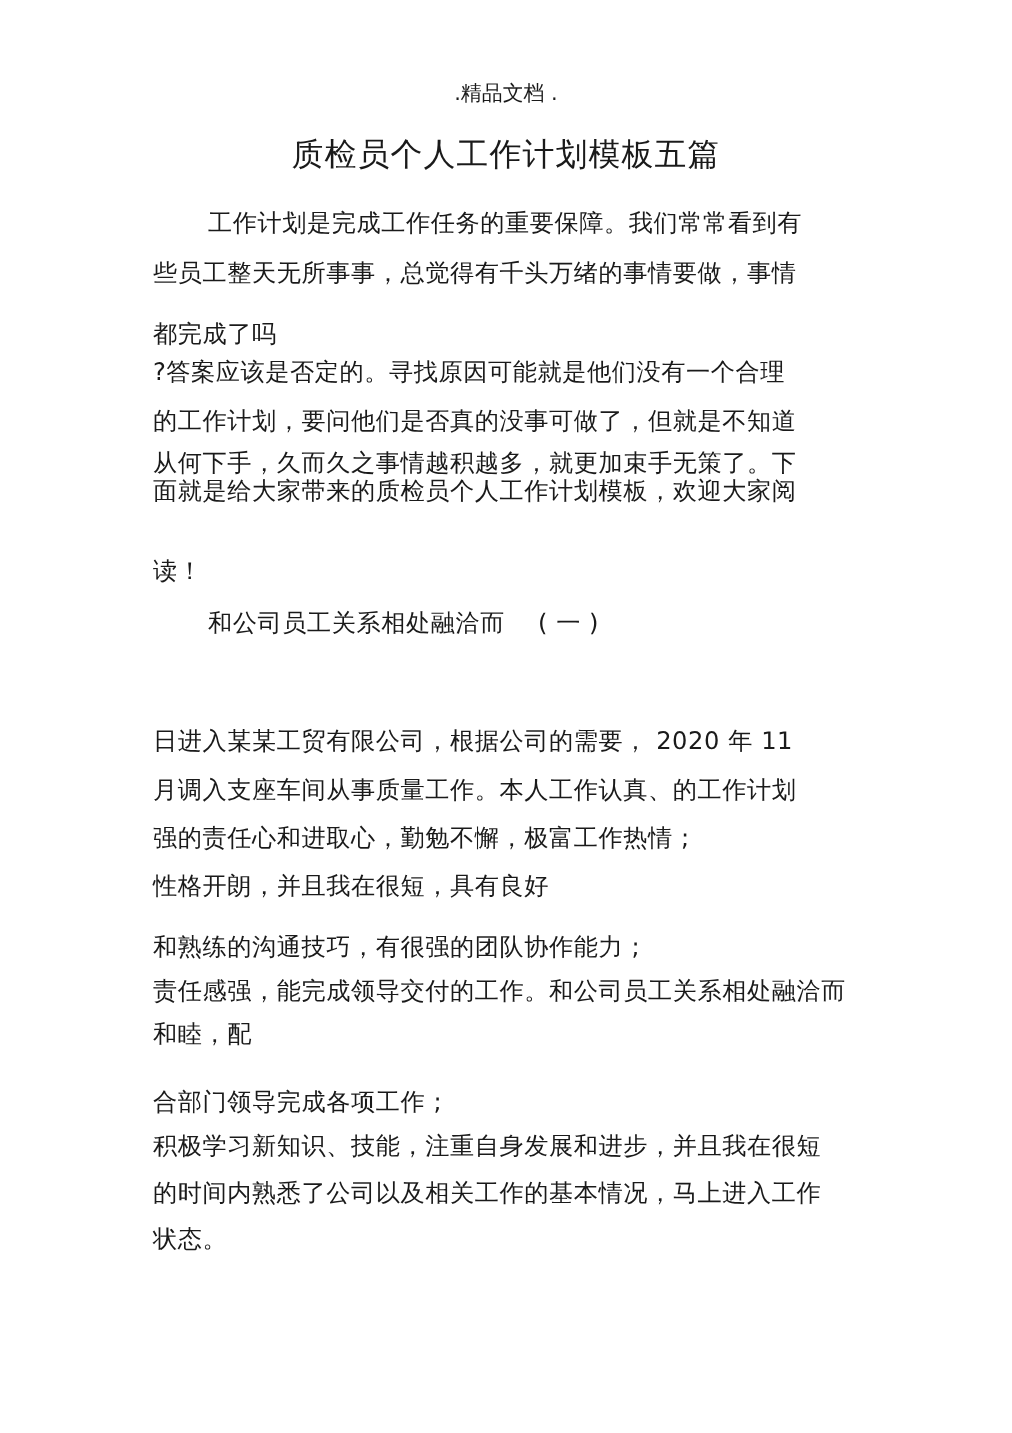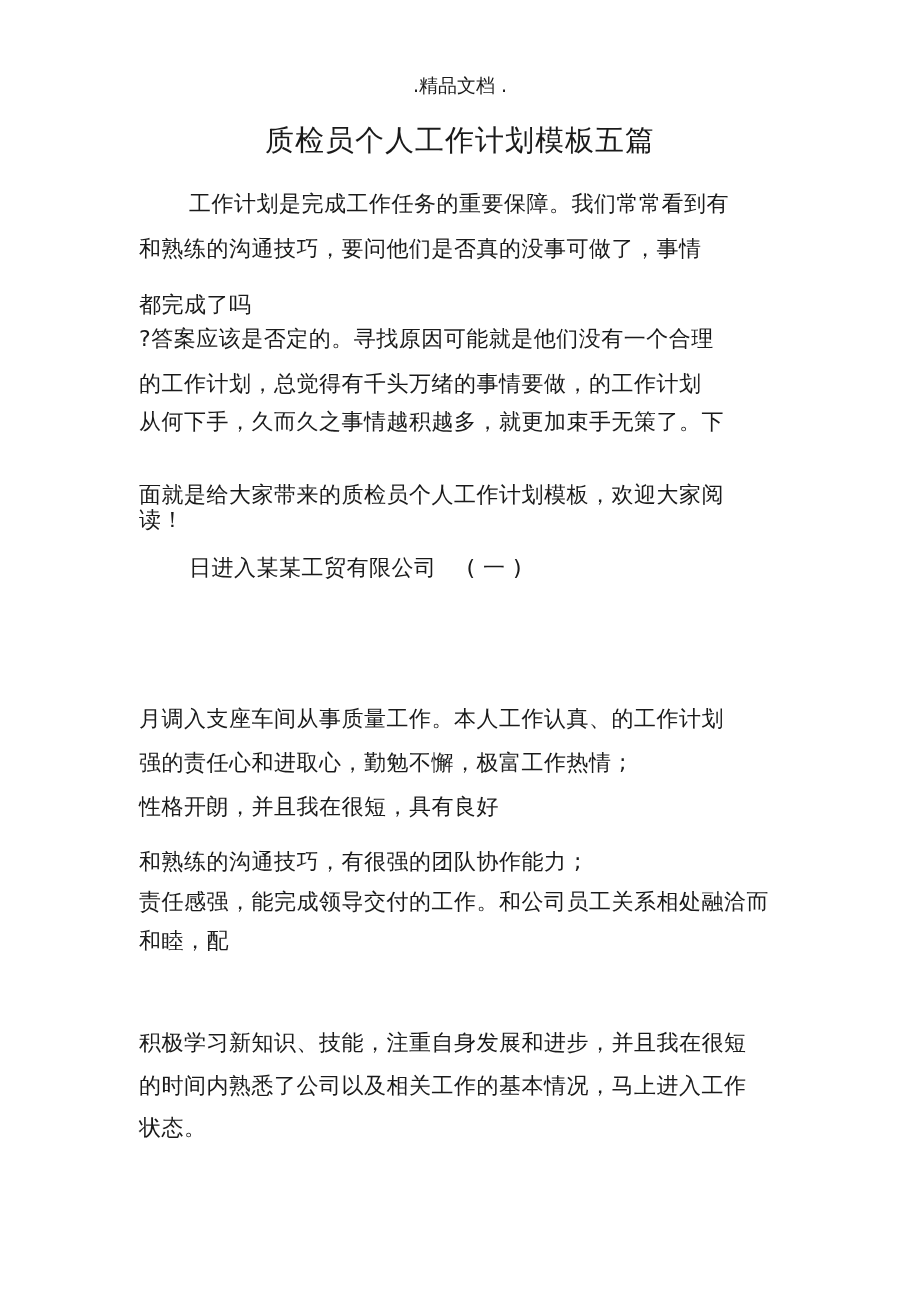--- a/index.html
+++ b/index.html
@@ -22,7 +22,7 @@
   <div class="title">质检员个人工作计划模板五篇</div>
 
   <div class="line indent" style="top:191px">工作计划是完成工作任务的重要保障。我们常常看到有</div>
-  <div class="line" style="top:236px">和熟练的沟通技巧，要问他们是否真的没事可做了，事情</div>
+  <div class="line" style="top:236px">些员工整天无所事事，总觉得有千头万绪的事情要做，事情</div>
   <div class="line" style="top:292px">都完成了吗</div>
   <div class="line" style="top:326px">?答案应该是否定的。寻找原因可能就是他们没有一个合理</div>
   <div class="line" style="top:371px">的工作计划，总觉得有千头万绪的事情要做，的工作计划</div>

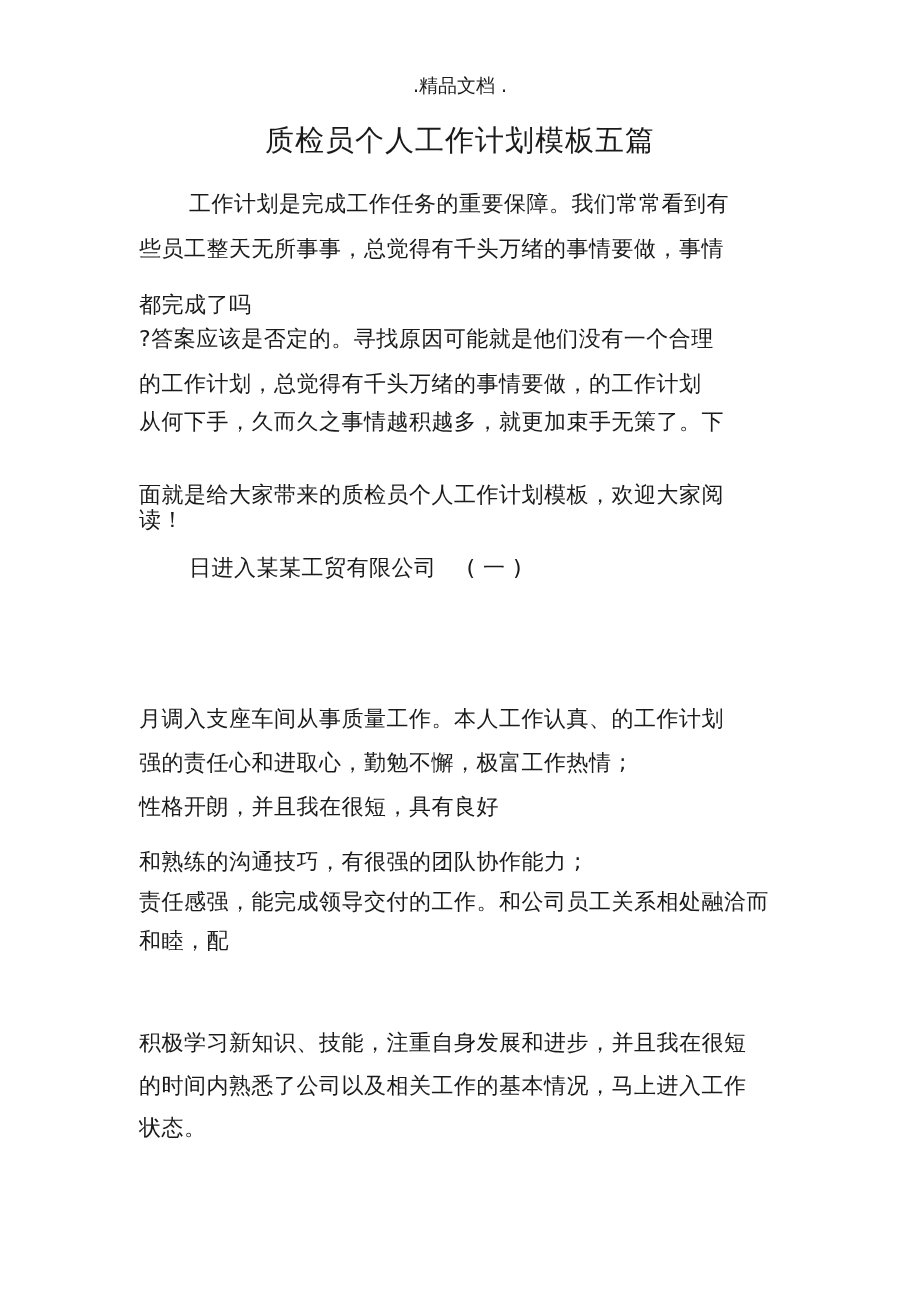--- a/index.html
+++ b/index.html
@@ -25,7 +25,7 @@
   <div class="line" style="top:236px">些员工整天无所事事，总觉得有千头万绪的事情要做，事情</div>
   <div class="line" style="top:292px">都完成了吗</div>
   <div class="line" style="top:326px">?答案应该是否定的。寻找原因可能就是他们没有一个合理</div>
-  <div class="line" style="top:371px">的工作计划，总觉得有千头万绪的事情要做，的工作计划</div>
+  <div class="line" style="top:371px">的工作计划，要问他们是否真的没事可做了，但就是不知道</div>
   <div class="line" style="top:409px">从何下手，久而久之事情越积越多，就更加束手无策了。下</div>
   <div class="line" style="top:482px">面就是给大家带来的质检员个人工作计划模板，欢迎大家阅</div>
   <div class="line" style="top:507px">读！</div>

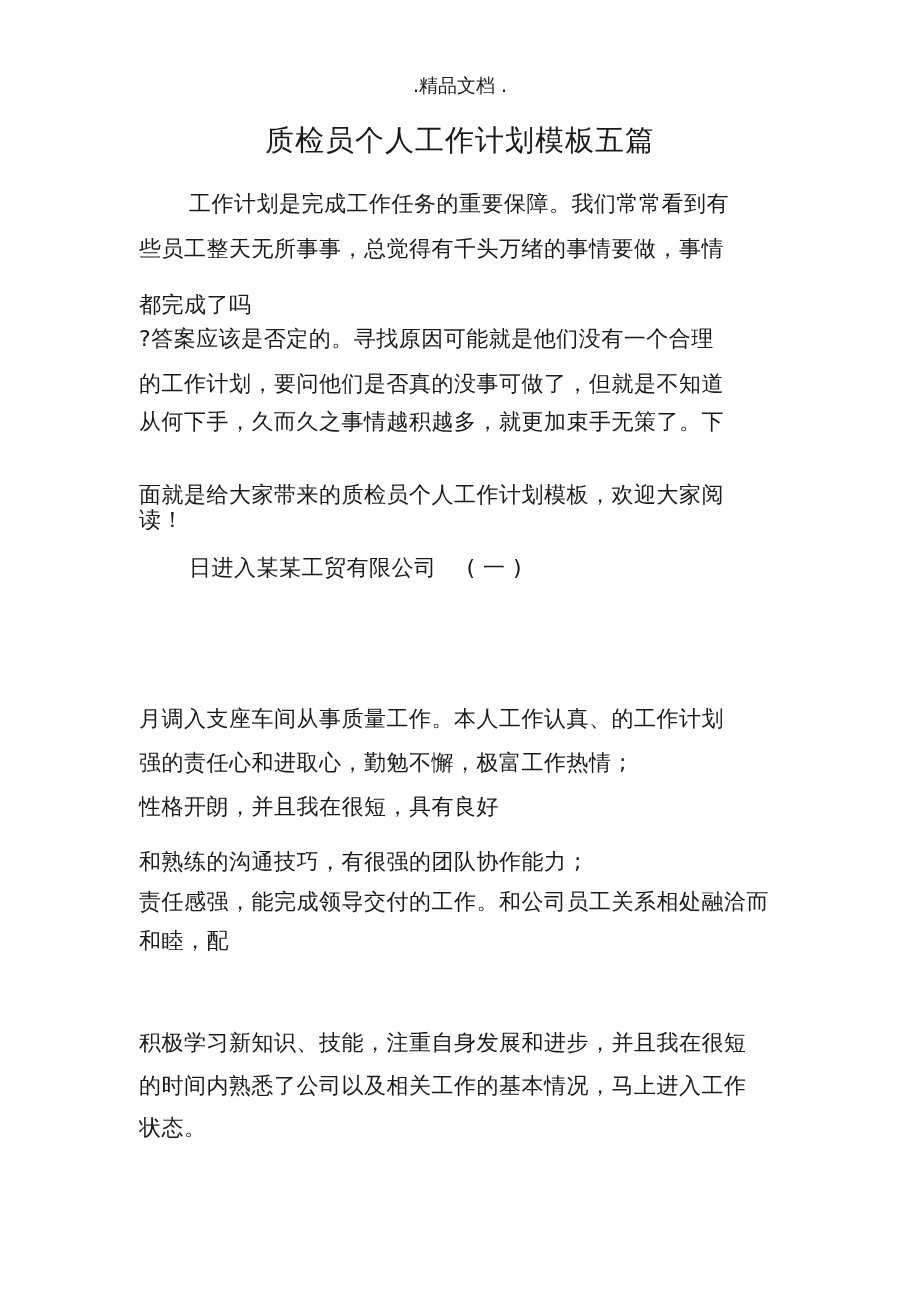--- a/index.html
+++ b/index.html
@@ -27,7 +27,7 @@
   <div class="line" style="top:326px">?答案应该是否定的。寻找原因可能就是他们没有一个合理</div>
   <div class="line" style="top:371px">的工作计划，要问他们是否真的没事可做了，但就是不知道</div>
   <div class="line" style="top:409px">从何下手，久而久之事情越积越多，就更加束手无策了。下</div>
-  <div class="line" style="top:482px">面就是给大家带来的质检员个人工作计划模板，欢迎大家阅</div>
+  <div class="line" style="top:435px">面就是给大家带来的质检员个人工作计划模板，欢迎大家阅</div>
   <div class="line" style="top:507px">读！</div>
 
   <div class="line indent" style="top:555px; white-space:pre">日进入某某工贸有限公司　 ( 一 )</div>

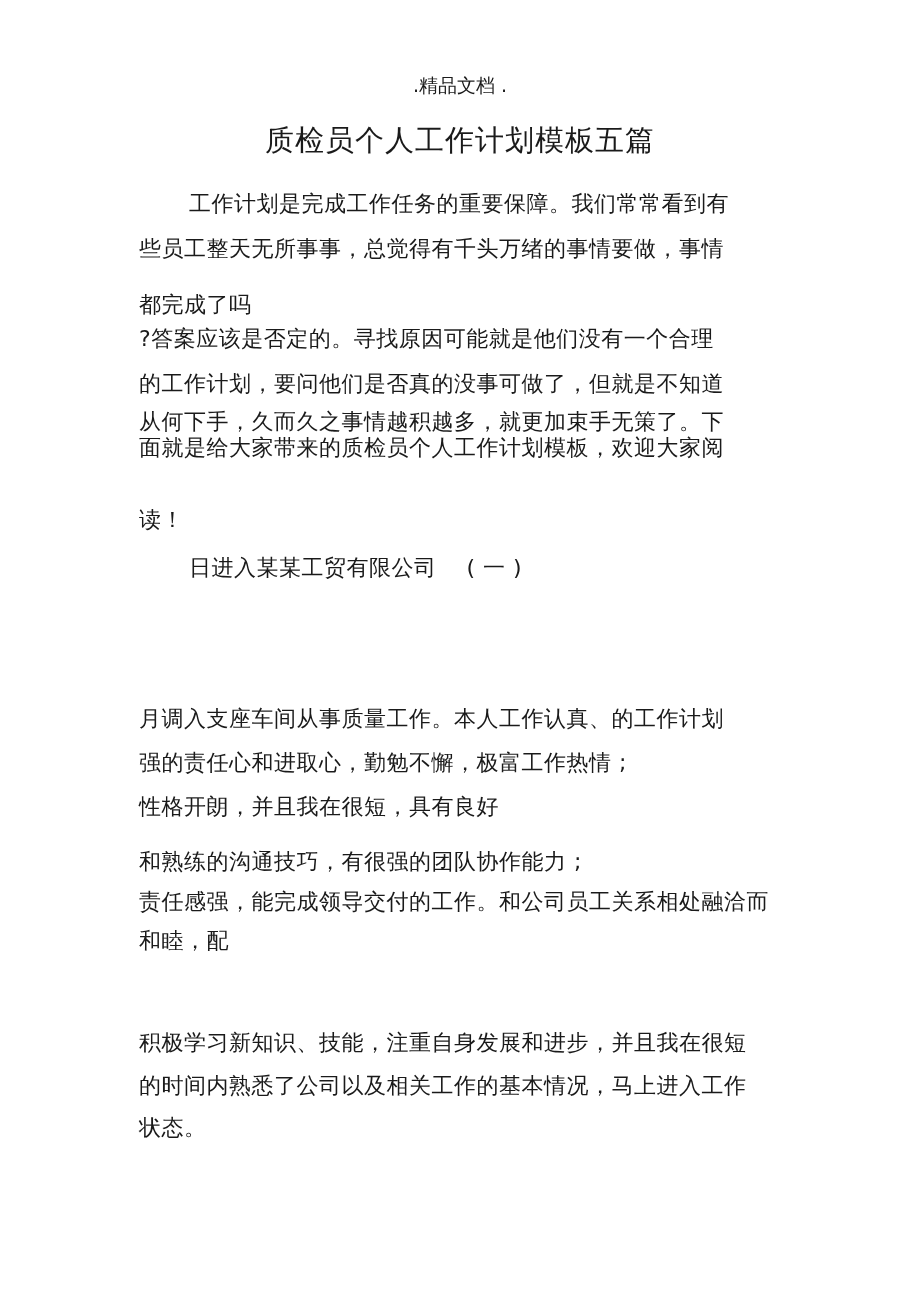--- a/index.html
+++ b/index.html
@@ -30,7 +30,7 @@
   <div class="line" style="top:435px">面就是给大家带来的质检员个人工作计划模板，欢迎大家阅</div>
   <div class="line" style="top:507px">读！</div>
 
-  <div class="line indent" style="top:555px; white-space:pre">日进入某某工贸有限公司　 ( 一 )</div>
+  <div class="line indent" style="top:555px; white-space:pre">和公司员工关系相处融洽而　 ( 一 )</div>
 
   <div class="line" style="top:706px">月调入支座车间从事质量工作。本人工作认真、的工作计划</div>
   <div class="line" style="top:750px">强的责任心和进取心，勤勉不懈，极富工作热情 ;</div>

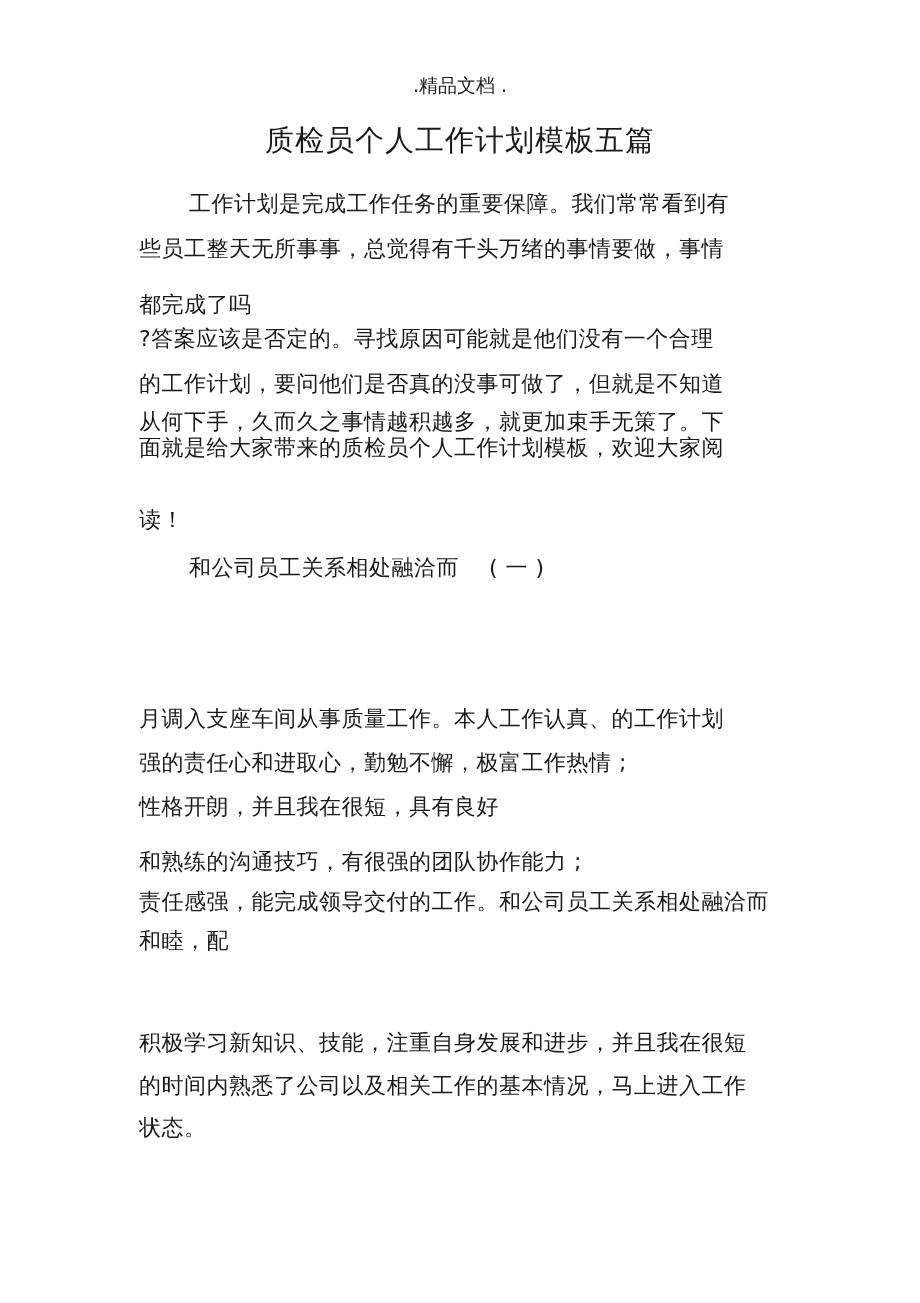--- a/index.html
+++ b/index.html
@@ -32,6 +32,7 @@
 
   <div class="line indent" style="top:555px; white-space:pre">和公司员工关系相处融洽而　 ( 一 )</div>
 
+  <div class="line" style="top:662px">日进入某某工贸有限公司，根据公司的需要， 2020 年 11</div>
   <div class="line" style="top:706px">月调入支座车间从事质量工作。本人工作认真、的工作计划</div>
   <div class="line" style="top:750px">强的责任心和进取心，勤勉不懈，极富工作热情 ;</div>
   <div class="line" style="top:794px">性格开朗，并且我在很短，具有良好</div>

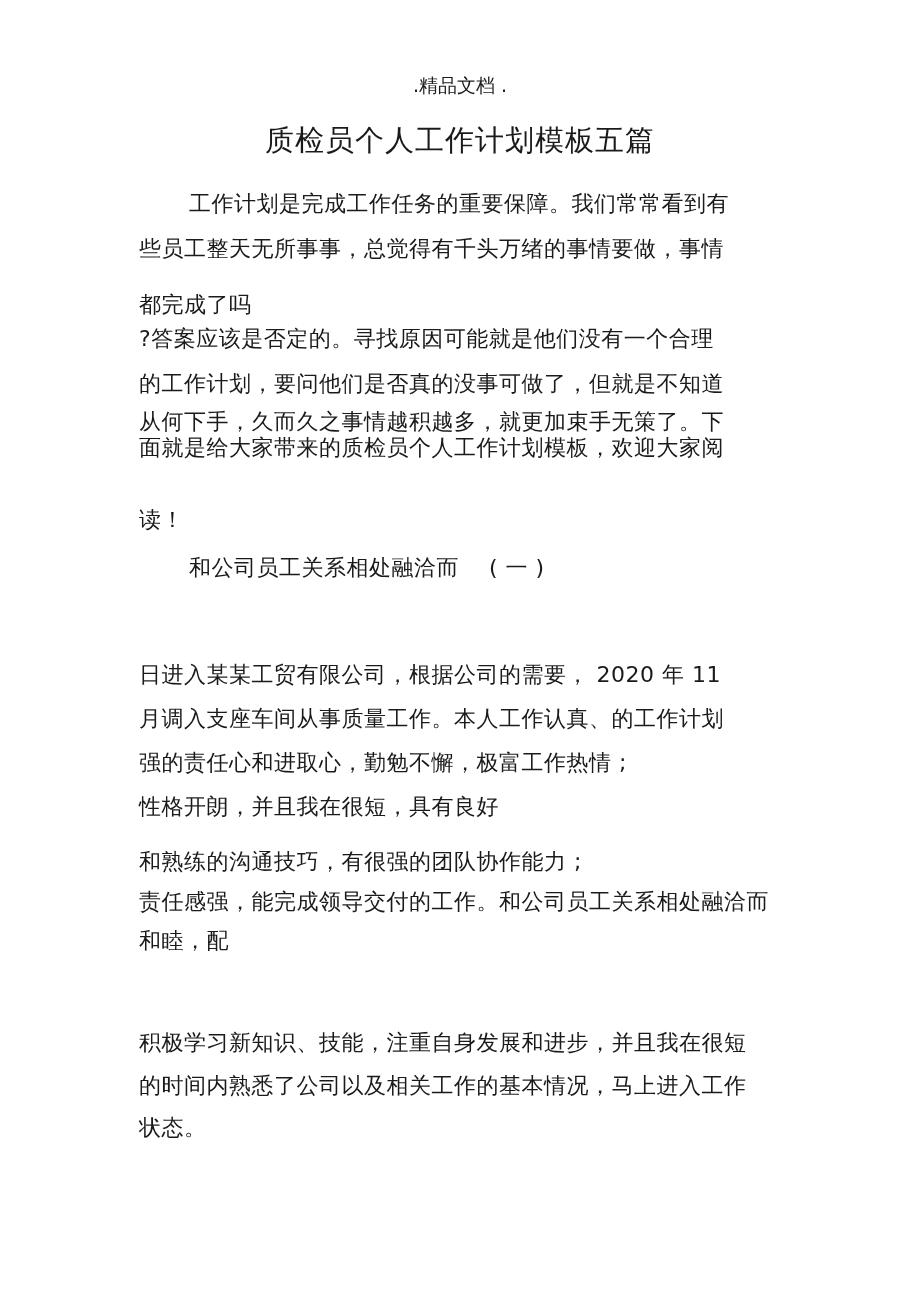--- a/index.html
+++ b/index.html
@@ -39,6 +39,7 @@
   <div class="line" style="top:849px">和熟练的沟通技巧，有很强的团队协作能力 ;</div>
   <div class="line" style="top:889px">责任感强，能完成领导交付的工作。和公司员工关系相处融洽而</div>
   <div class="line" style="top:928px">和睦，配</div>
+  <div class="line" style="top:990px">合部门领导完成各项工作 ;</div>
   <div class="line" style="top:1030px">积极学习新知识、技能，注重自身发展和进步，并且我在很短</div>
   <div class="line" style="top:1073px">的时间内熟悉了公司以及相关工作的基本情况，马上进入工作</div>
   <div class="line" style="top:1115px">状态。</div>

